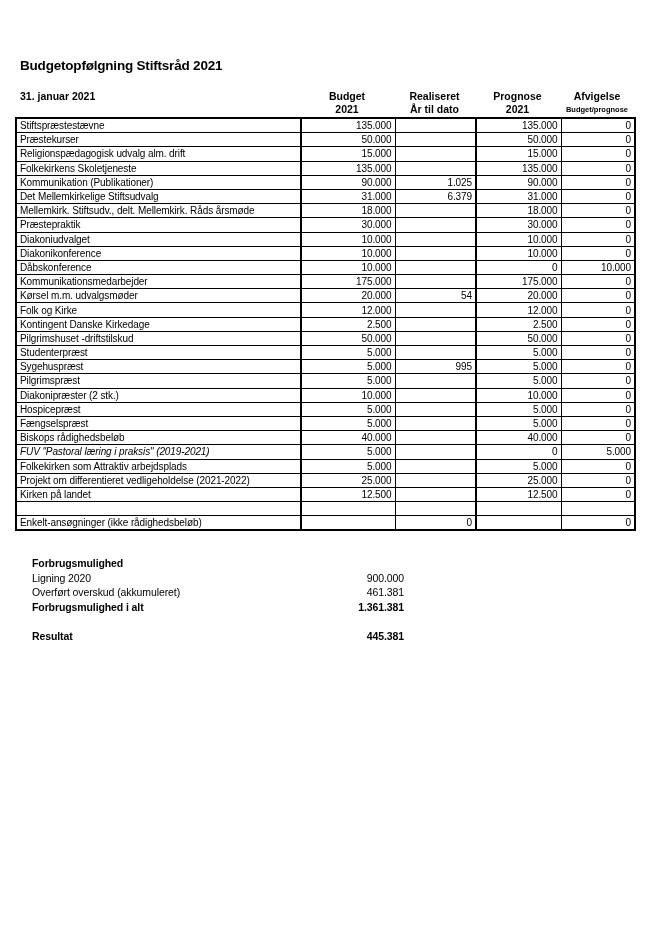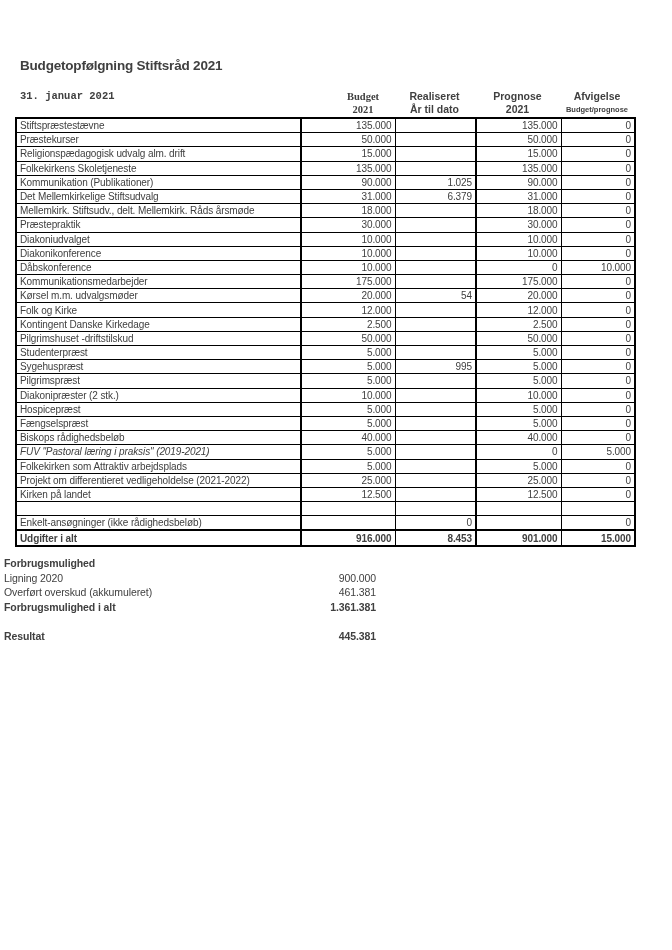--- a/index.html
+++ b/index.html
@@ -5,7 +5,7 @@
   html,body { margin:0; padding:0; background:#ffffff; }
   .page {
     position:relative; width:672px; height:950px; background:#ffffff;
-    font-family:"Liberation Sans", sans-serif; color:#404040; overflow:hidden;
+    font-family:"Liberation Sans", sans-serif; color:#000000; overflow:hidden;
   }
   .title {
     position:absolute; left:20px; top:58px; margin:0;

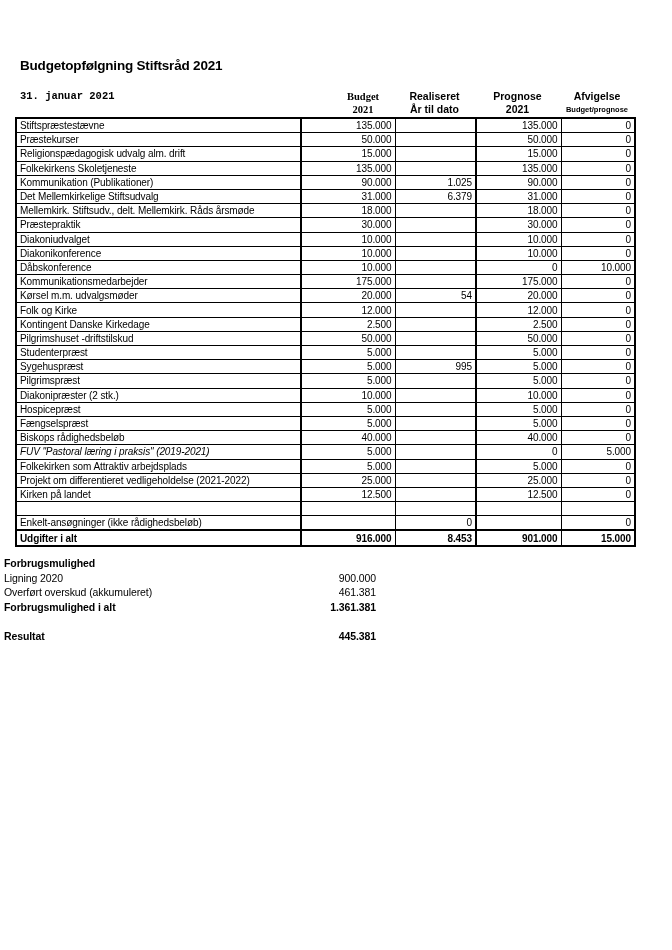--- a/index.html
+++ b/index.html
@@ -13,7 +13,7 @@
   }
   .date {
     position:absolute; left:20px; top:90px;
-    font-size:10.5px; font-weight:bold; line-height:13px;font-family:Liberation Mono, monospace;
+    font-size:10.5px; font-weight:bold; line-height:13px;
   }
   .col-header {
     position:absolute; top:90px; text-align:center;

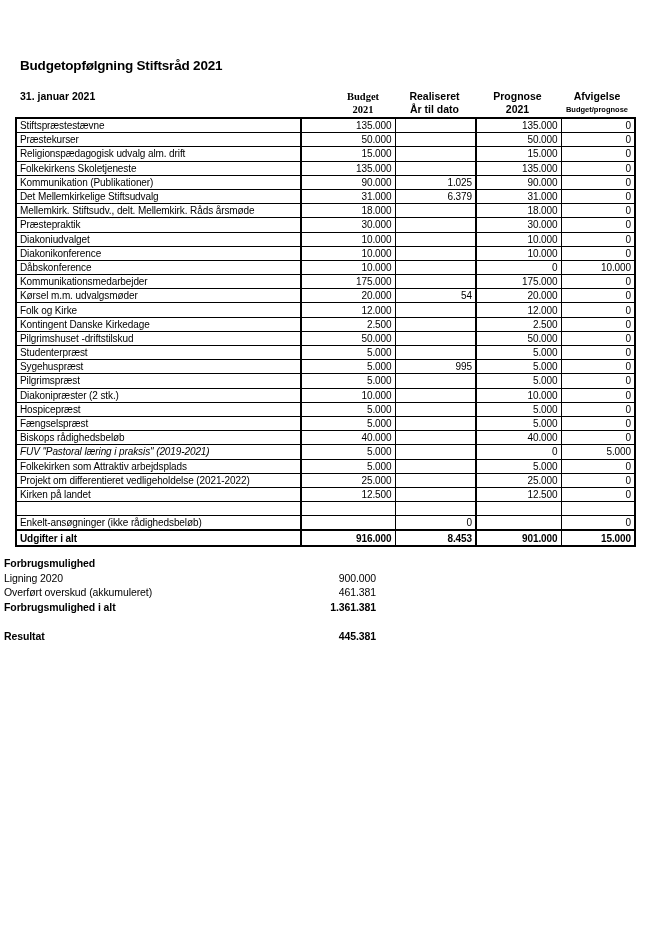--- a/index.html
+++ b/index.html
@@ -21,7 +21,7 @@
   }
   .col-header .sub { display:block; }
   .col-header .sub.small { font-size:7.5px; line-height:13px; }
-  .h-budget { left:316px; width:94px;font-family:Liberation Serif, serif; }
+  .h-budget { left:300px; width:94px; }
   .h-real   { left:394px; width:81px; }
   .h-prog   { left:475px; width:85px; }
   .h-afv    { left:560px; width:74px; }

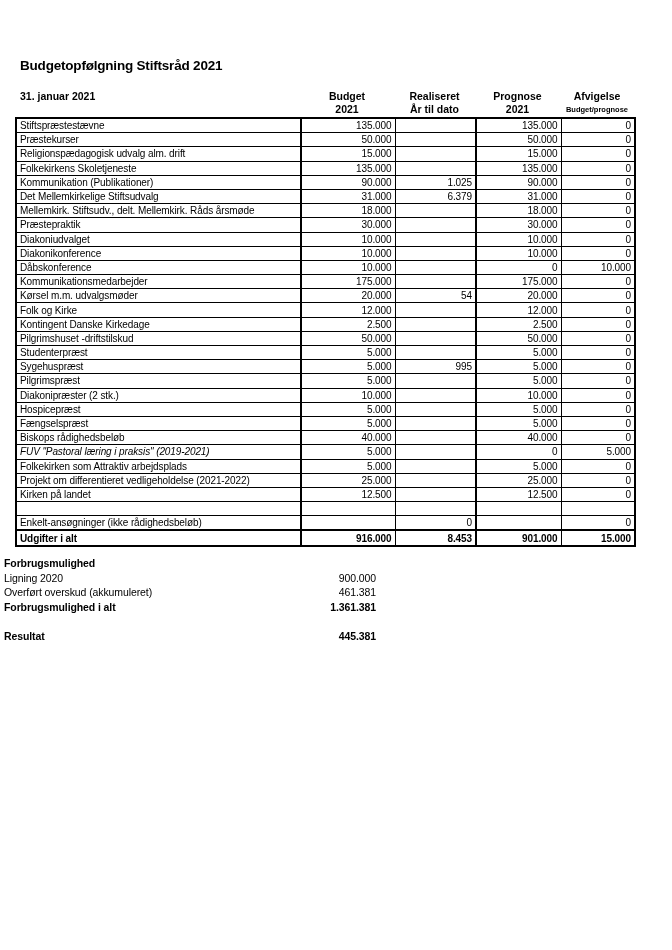--- a/index.html
+++ b/index.html
@@ -290,13 +290,6 @@
           <td class="num"></td>
           <td class="num">0</td>
         </tr>
-        <tr class="total">
-          <td>Udgifter i alt</td>
-          <td class="num">916.000</td>
-          <td class="num">8.453</td>
-          <td class="num">901.000</td>
-          <td class="num">15.000</td>
-        </tr>
       </tbody>
   </table>
 

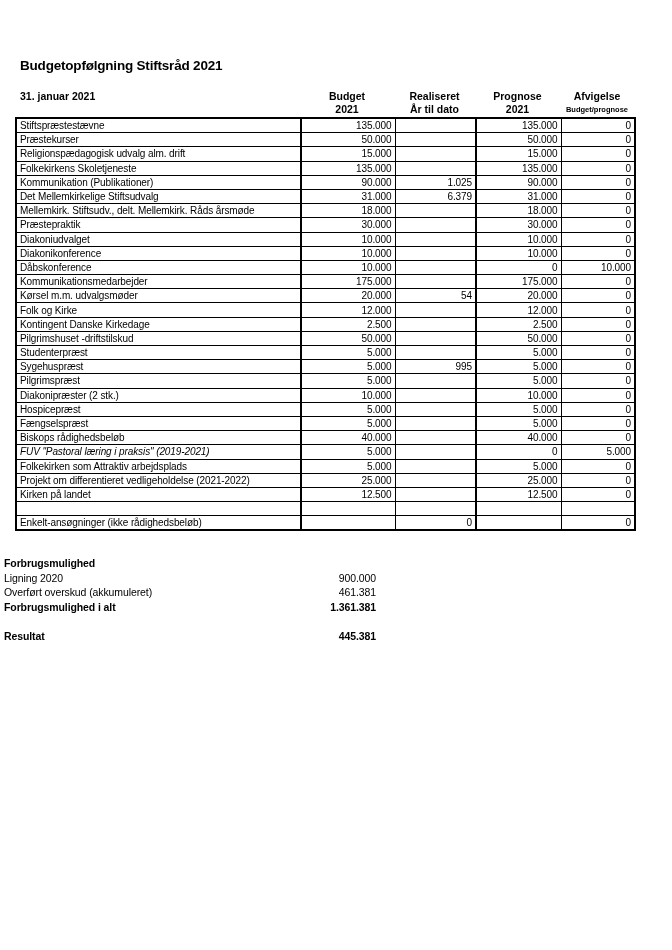--- a/index.html
+++ b/index.html
@@ -45,7 +45,7 @@
   }
 
   .summary {
-    position:absolute; left:4px; top:556px; width:372px;
+    position:absolute; left:32px; top:556px; width:372px;
     font-size:10.5px; letter-spacing:-0.1px;
   }
   .srow { display:flex; justify-content:space-between; height:14.6px; line-height:14.6px; }

